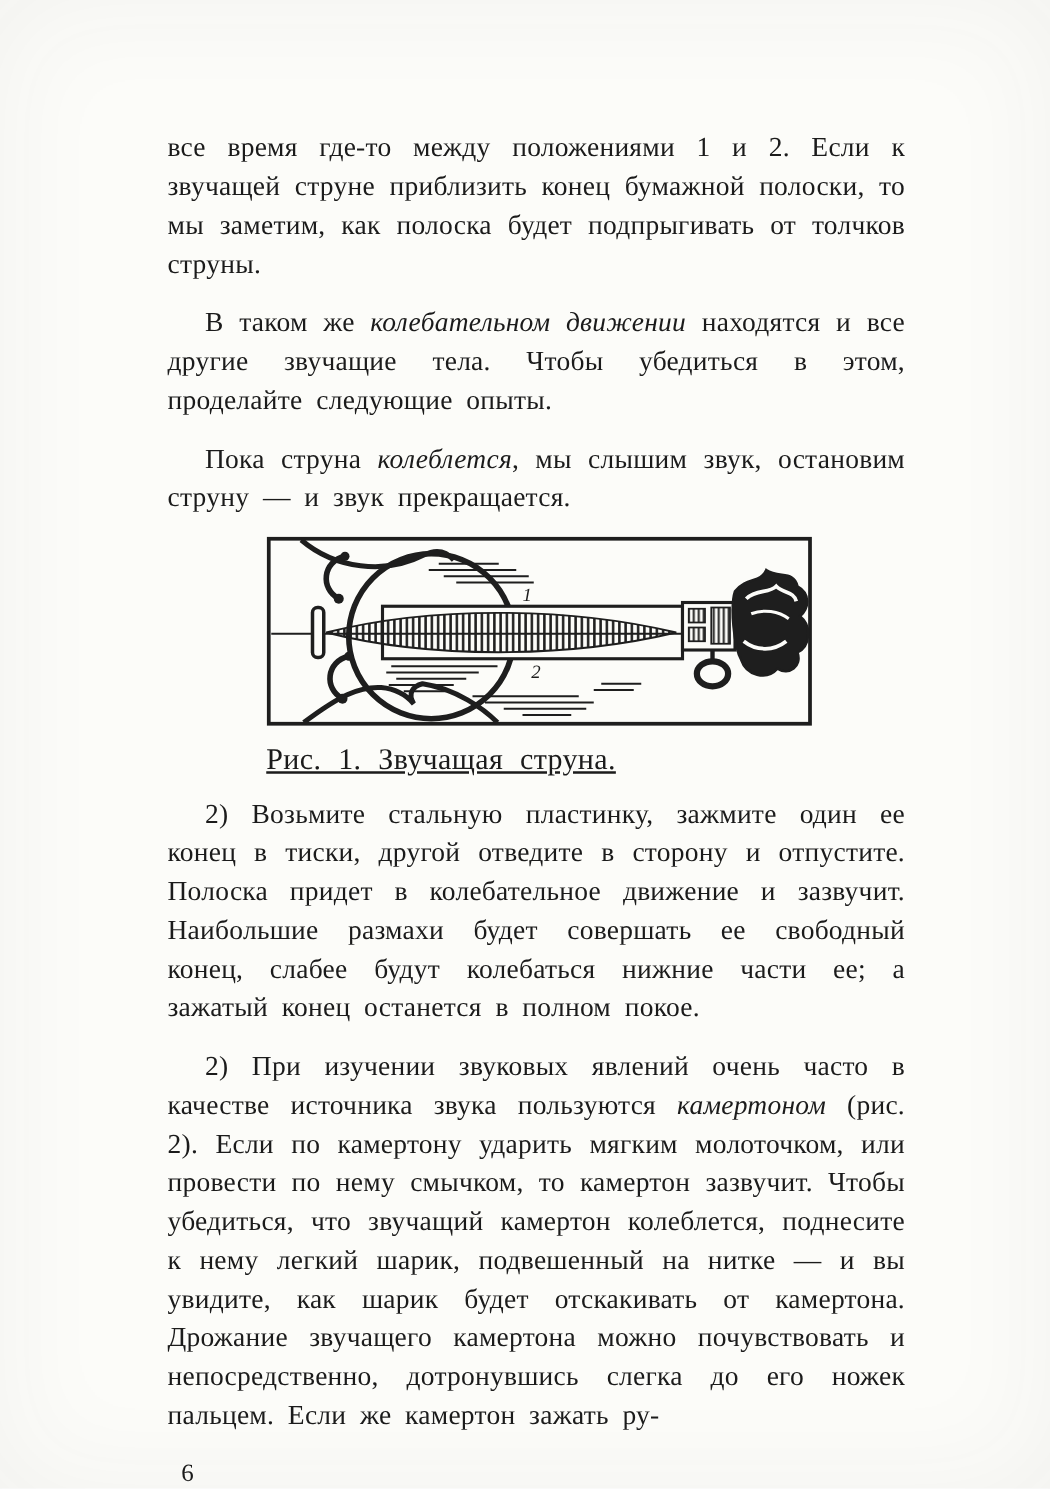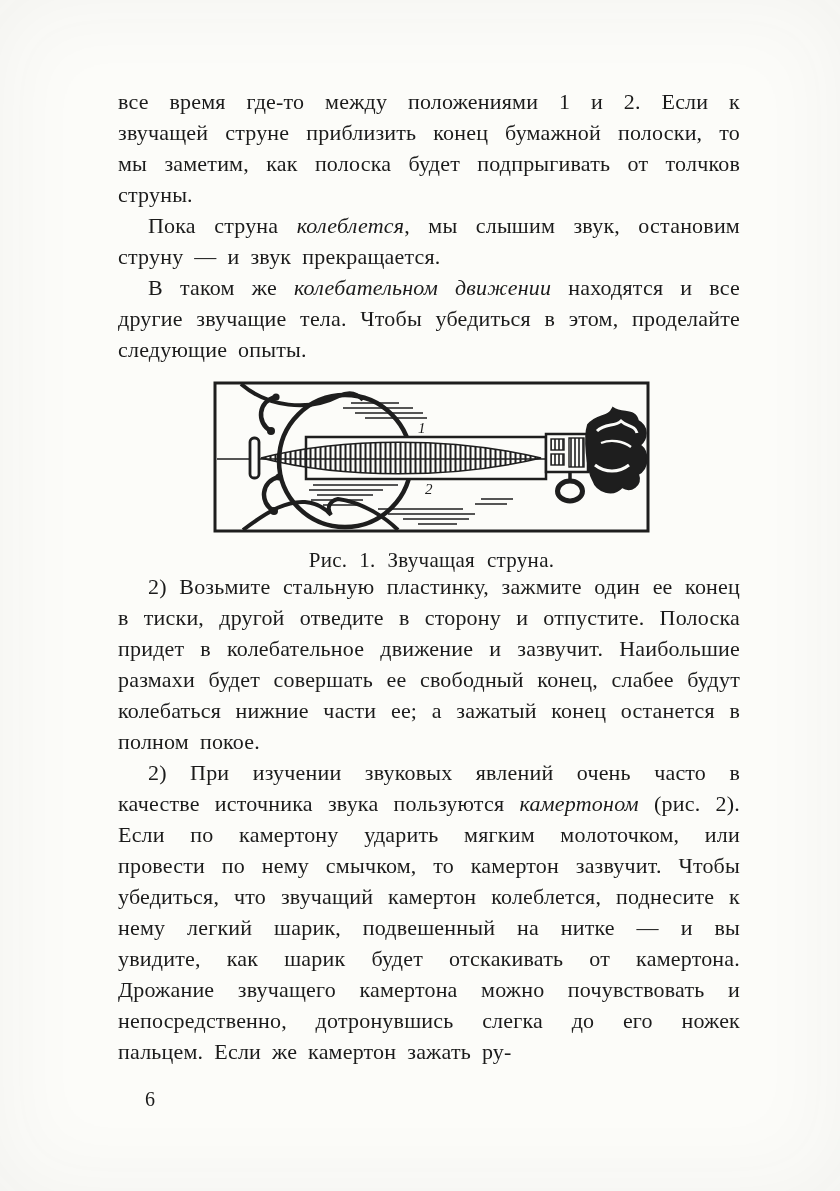--- a/index.html
+++ b/index.html
@@ -18,7 +18,7 @@
     width:622px;
   }
   p.para {
-    margin:0;
+    margin:16px;
     font-size:22px;
     line-height:31px;
     text-align:justify;

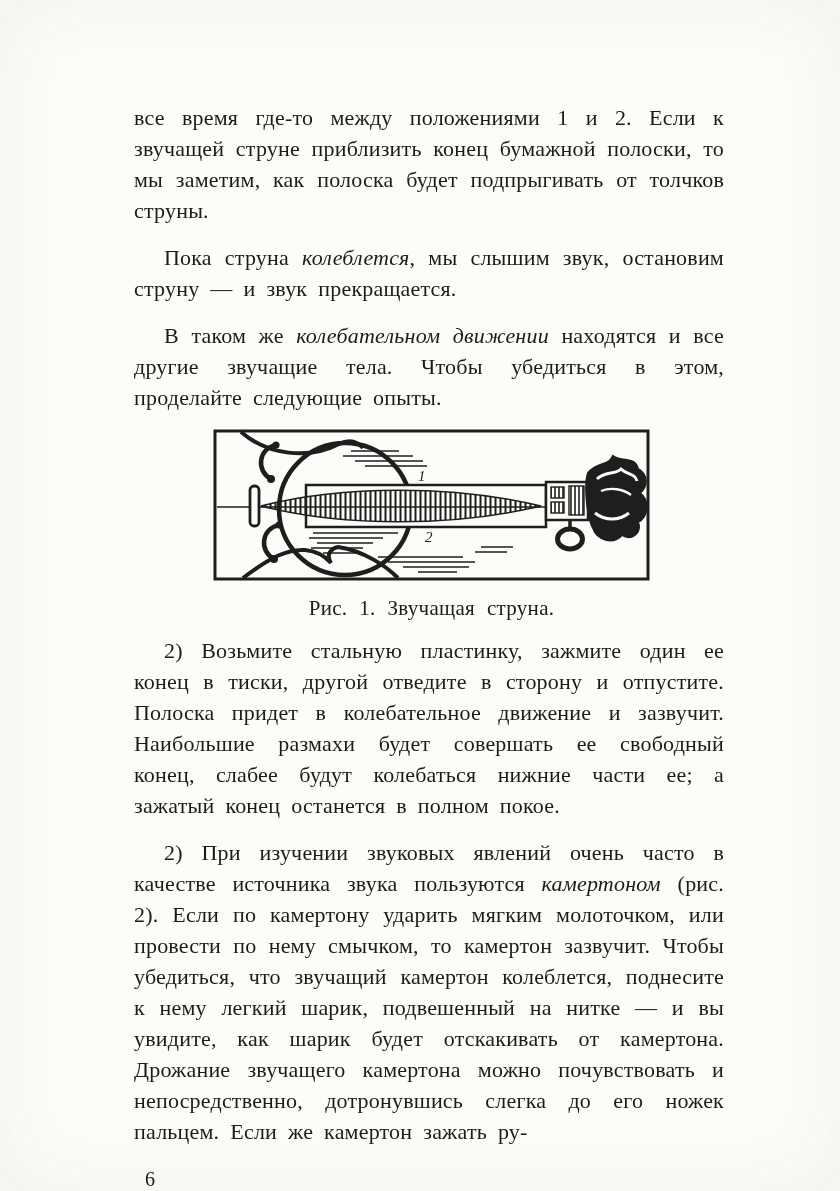--- a/index.html
+++ b/index.html
@@ -55,9 +55,9 @@
 
     <p class="para"><span>все время где-то между положениями 1 и 2. Если к звучащей струне приблизить конец бумажной полоски, то мы заметим, как полоска будет подпрыгивать от толчков струны.</span></p>
 
+    <p class="para indent"><span>В таком же </span><span class="it">колебательном движении</span><span> находятся и все другие звучащие тела. Чтобы убедиться в этом, проделайте следующие опыты.</span></p>
+
     <p class="para indent"><span>Пока струна </span><span class="it">колеблется</span><span>, мы слышим звук, остановим струну — и звук прекращается.</span></p>
-
-    <p class="para indent"><span>В таком же </span><span class="it">колебательном движении</span><span> находятся и все другие звучащие тела. Чтобы убедиться в этом, проделайте следующие опыты.</span></p>
 
     <div class="figure-wrap">
       <svg width="437" height="152" viewBox="0 0 437 152" xmlns="http://www.w3.org/2000/svg">

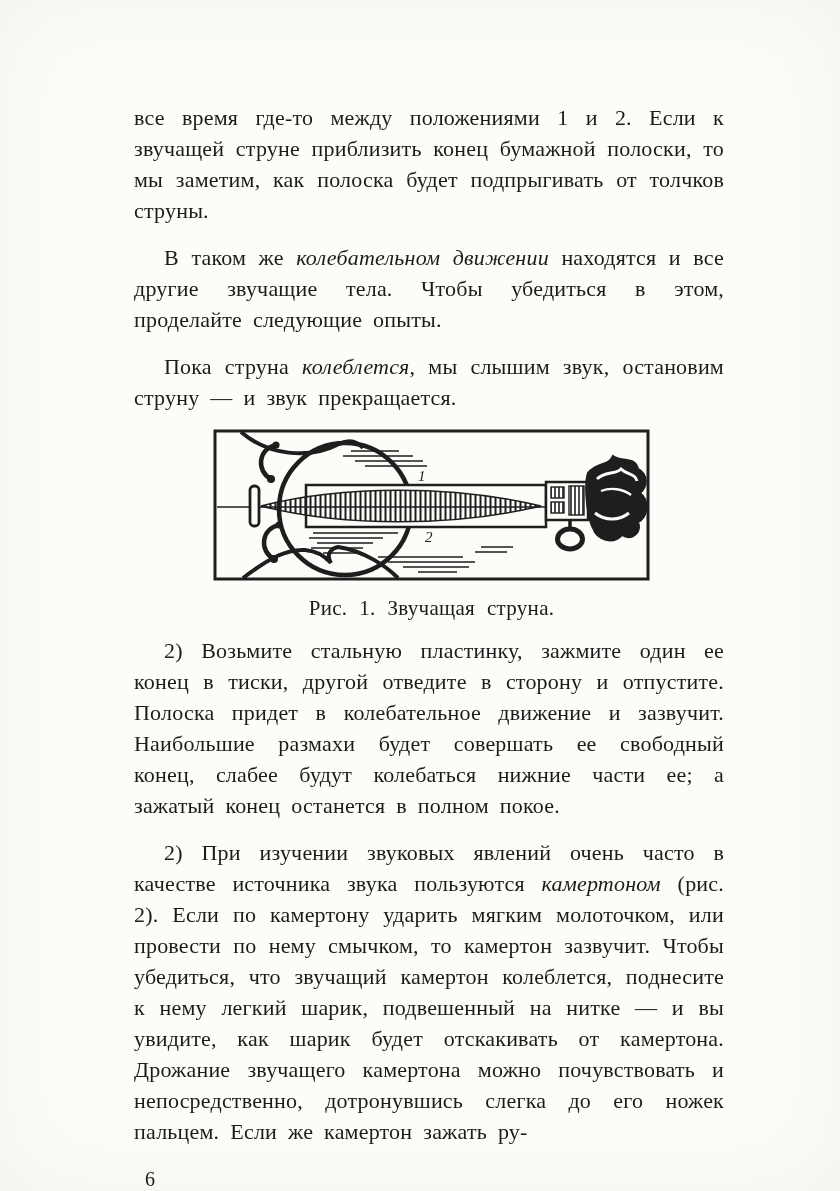--- a/index.html
+++ b/index.html
@@ -34,11 +34,12 @@
   .figure-wrap svg { display:block; }
   .caption {
     margin:16px 0 0 0;
-    font-size:21px;
+    font-size:24px;
     line-height:22px;
-    text-align:center;
+    text-align:left;
     word-spacing:0.3em;
     letter-spacing:0.3px;
+    text-decoration:underline;
   }
   .after-fig { margin-top:26px; }
   .page-num {

